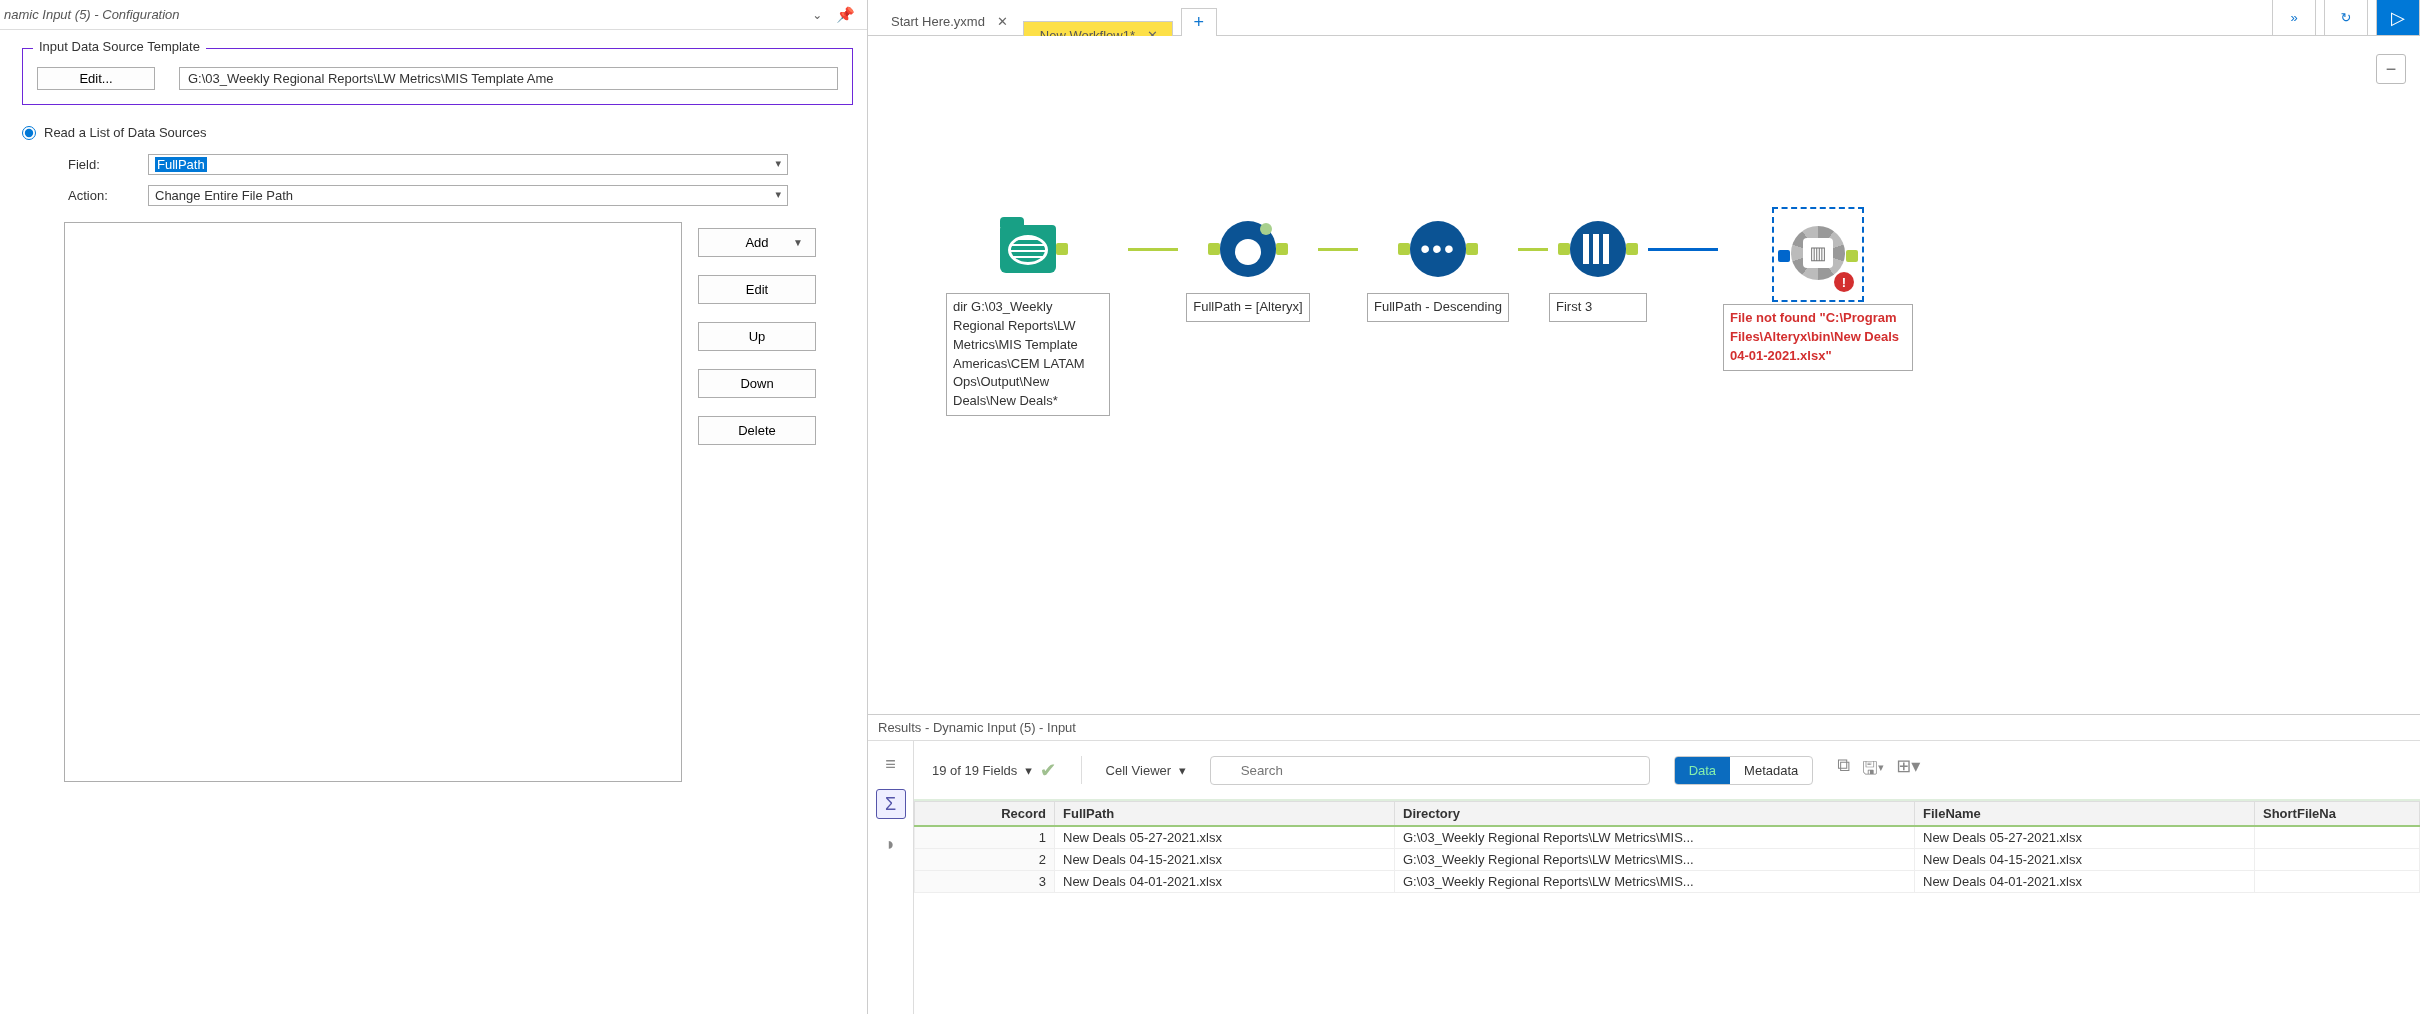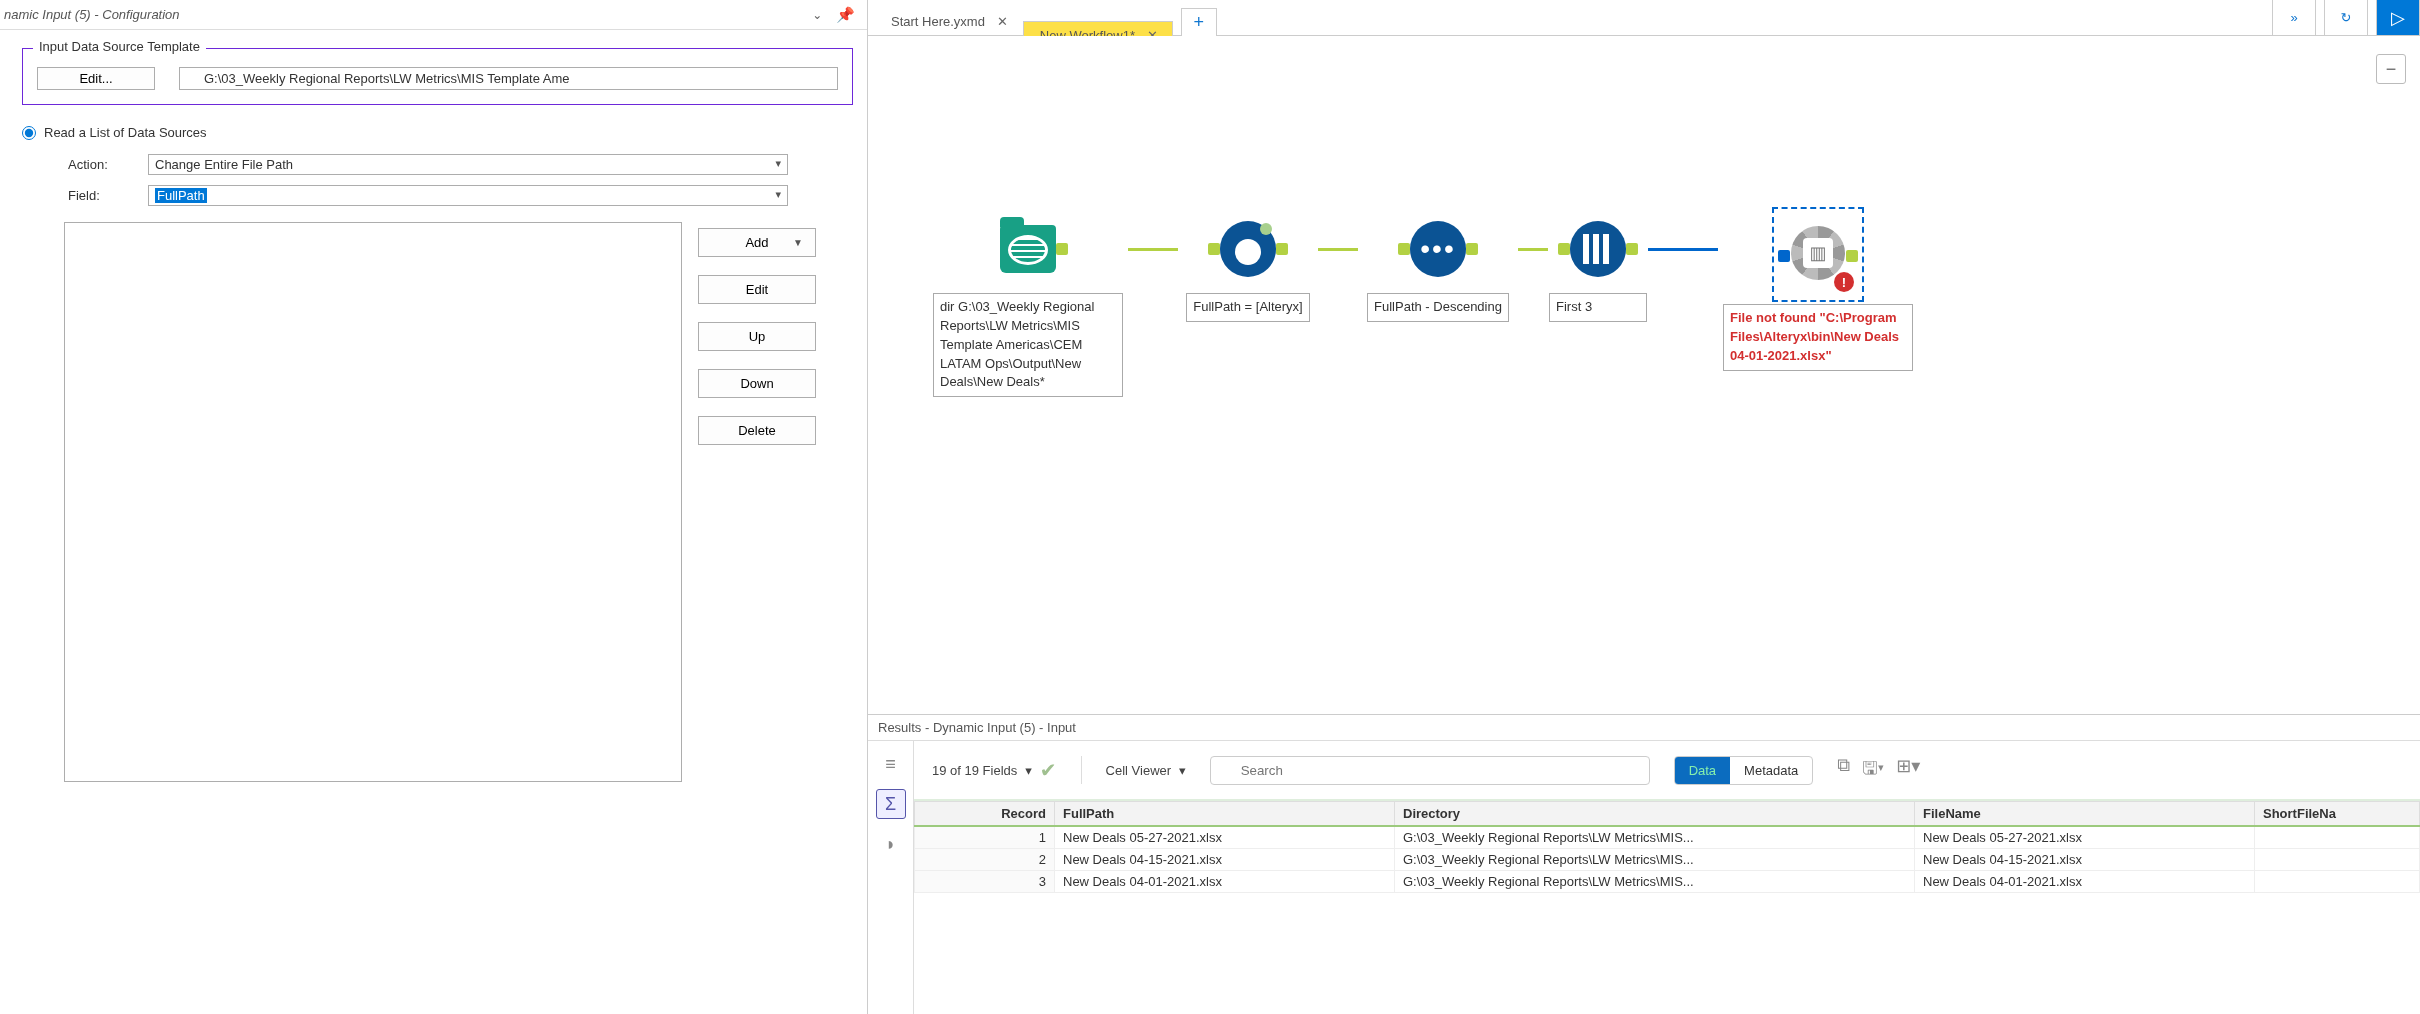--- a/index.html
+++ b/index.html
@@ -59,7 +59,7 @@
 }
 .template-path {
   border: 1px solid #adadad;
-  padding: 3px 24px;
+  padding: 3px 8px;
   flex: 1;
   white-space: nowrap;
   overflow: hidden;

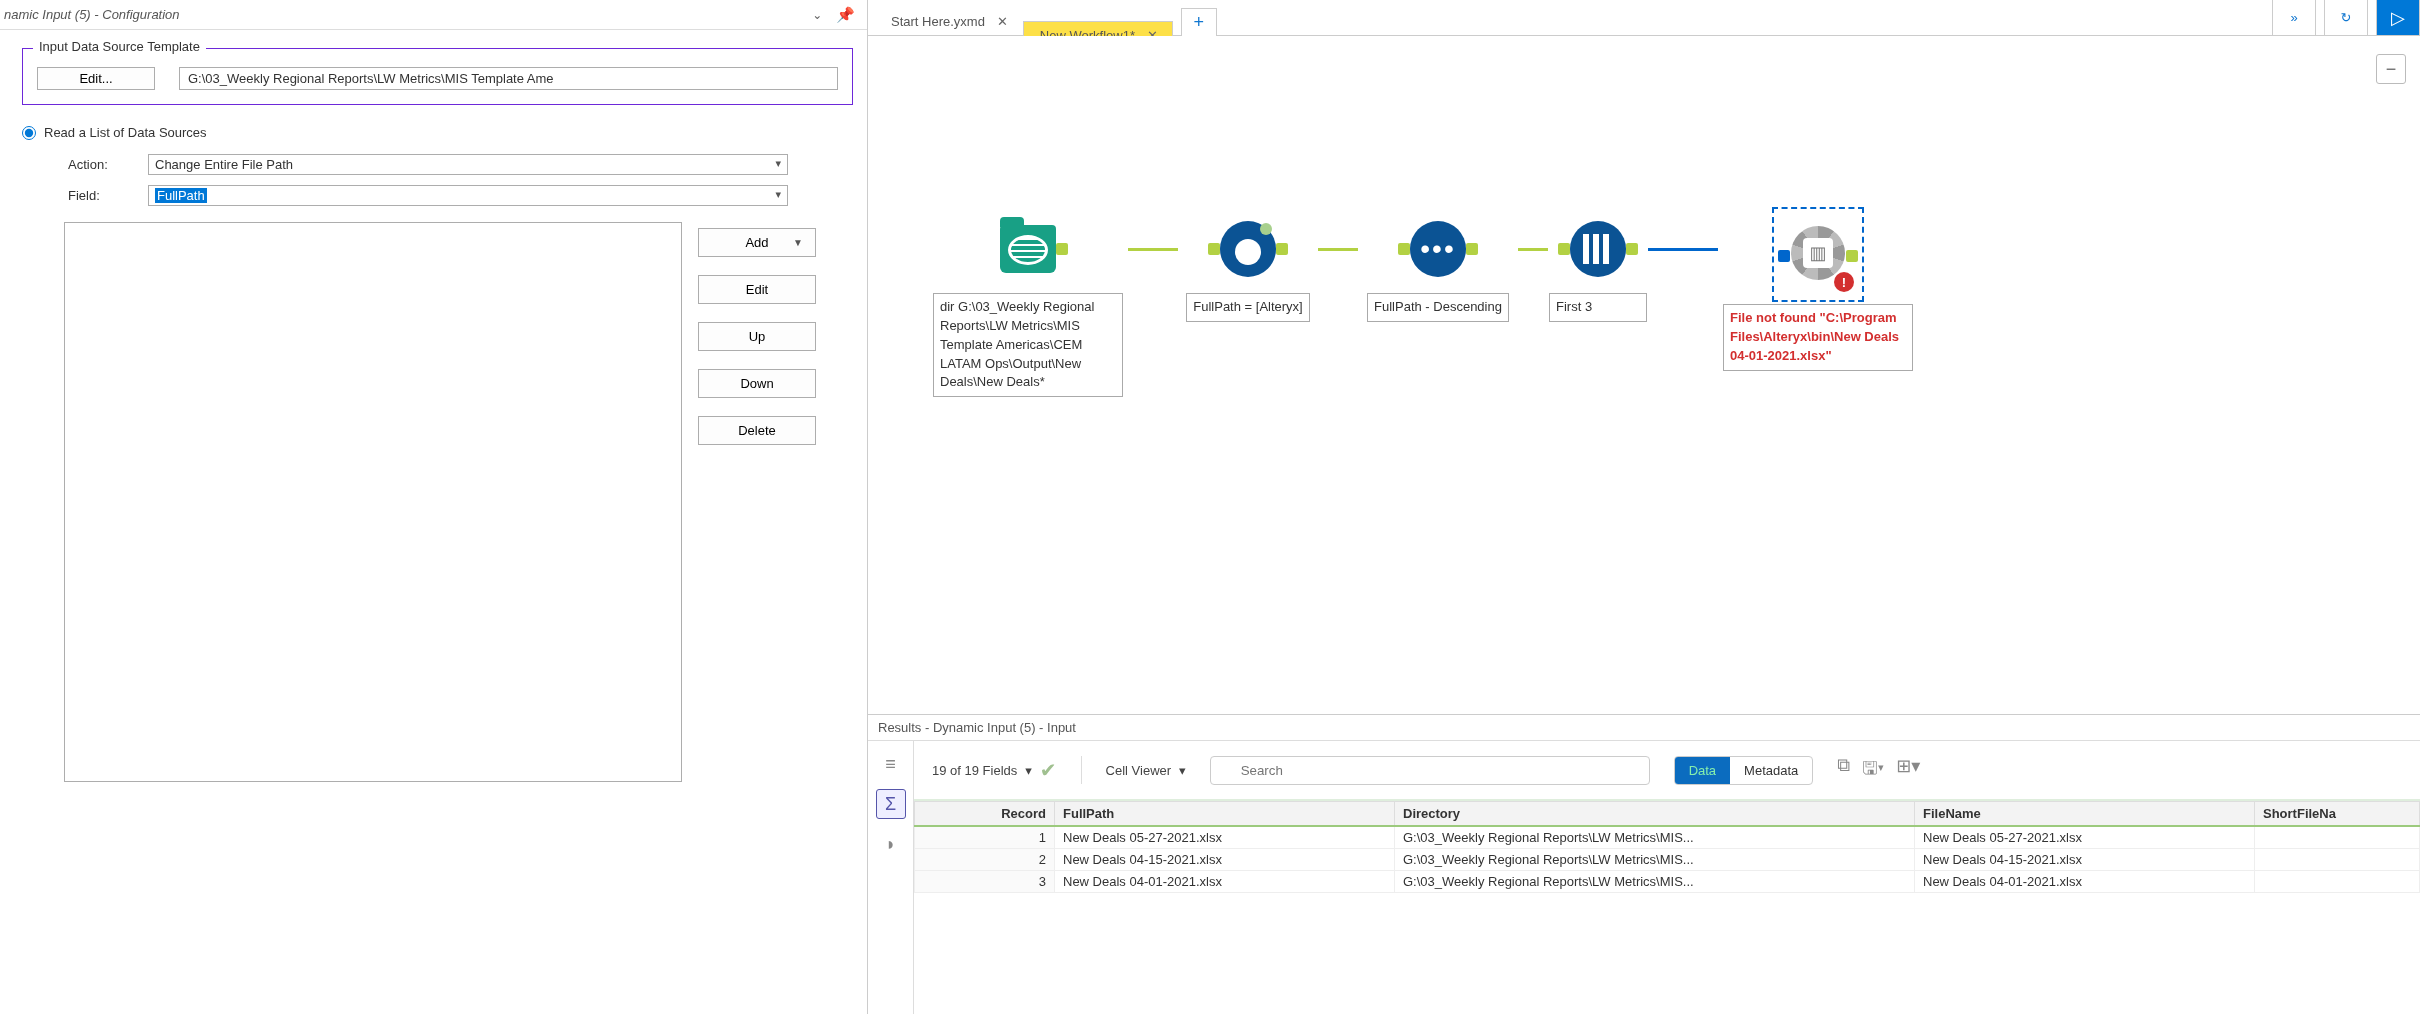--- a/index.html
+++ b/index.html
@@ -217,12 +217,12 @@
       <span>Read a List of Data Sources</span>
     </div>
     <div class="form-row">
+      <span class="form-label">Field:</span>
+      <div class="select sel-field"><span class="sel-value">FullPath</span></div>
+    </div>
+    <div class="form-row">
       <span class="form-label">Action:</span>
       <div class="select"><span>Change Entire File Path</span></div>
-    </div>
-    <div class="form-row">
-      <span class="form-label">Field:</span>
-      <div class="select sel-field"><span class="sel-value">FullPath</span></div>
     </div>
 
     <div class="sql-area">

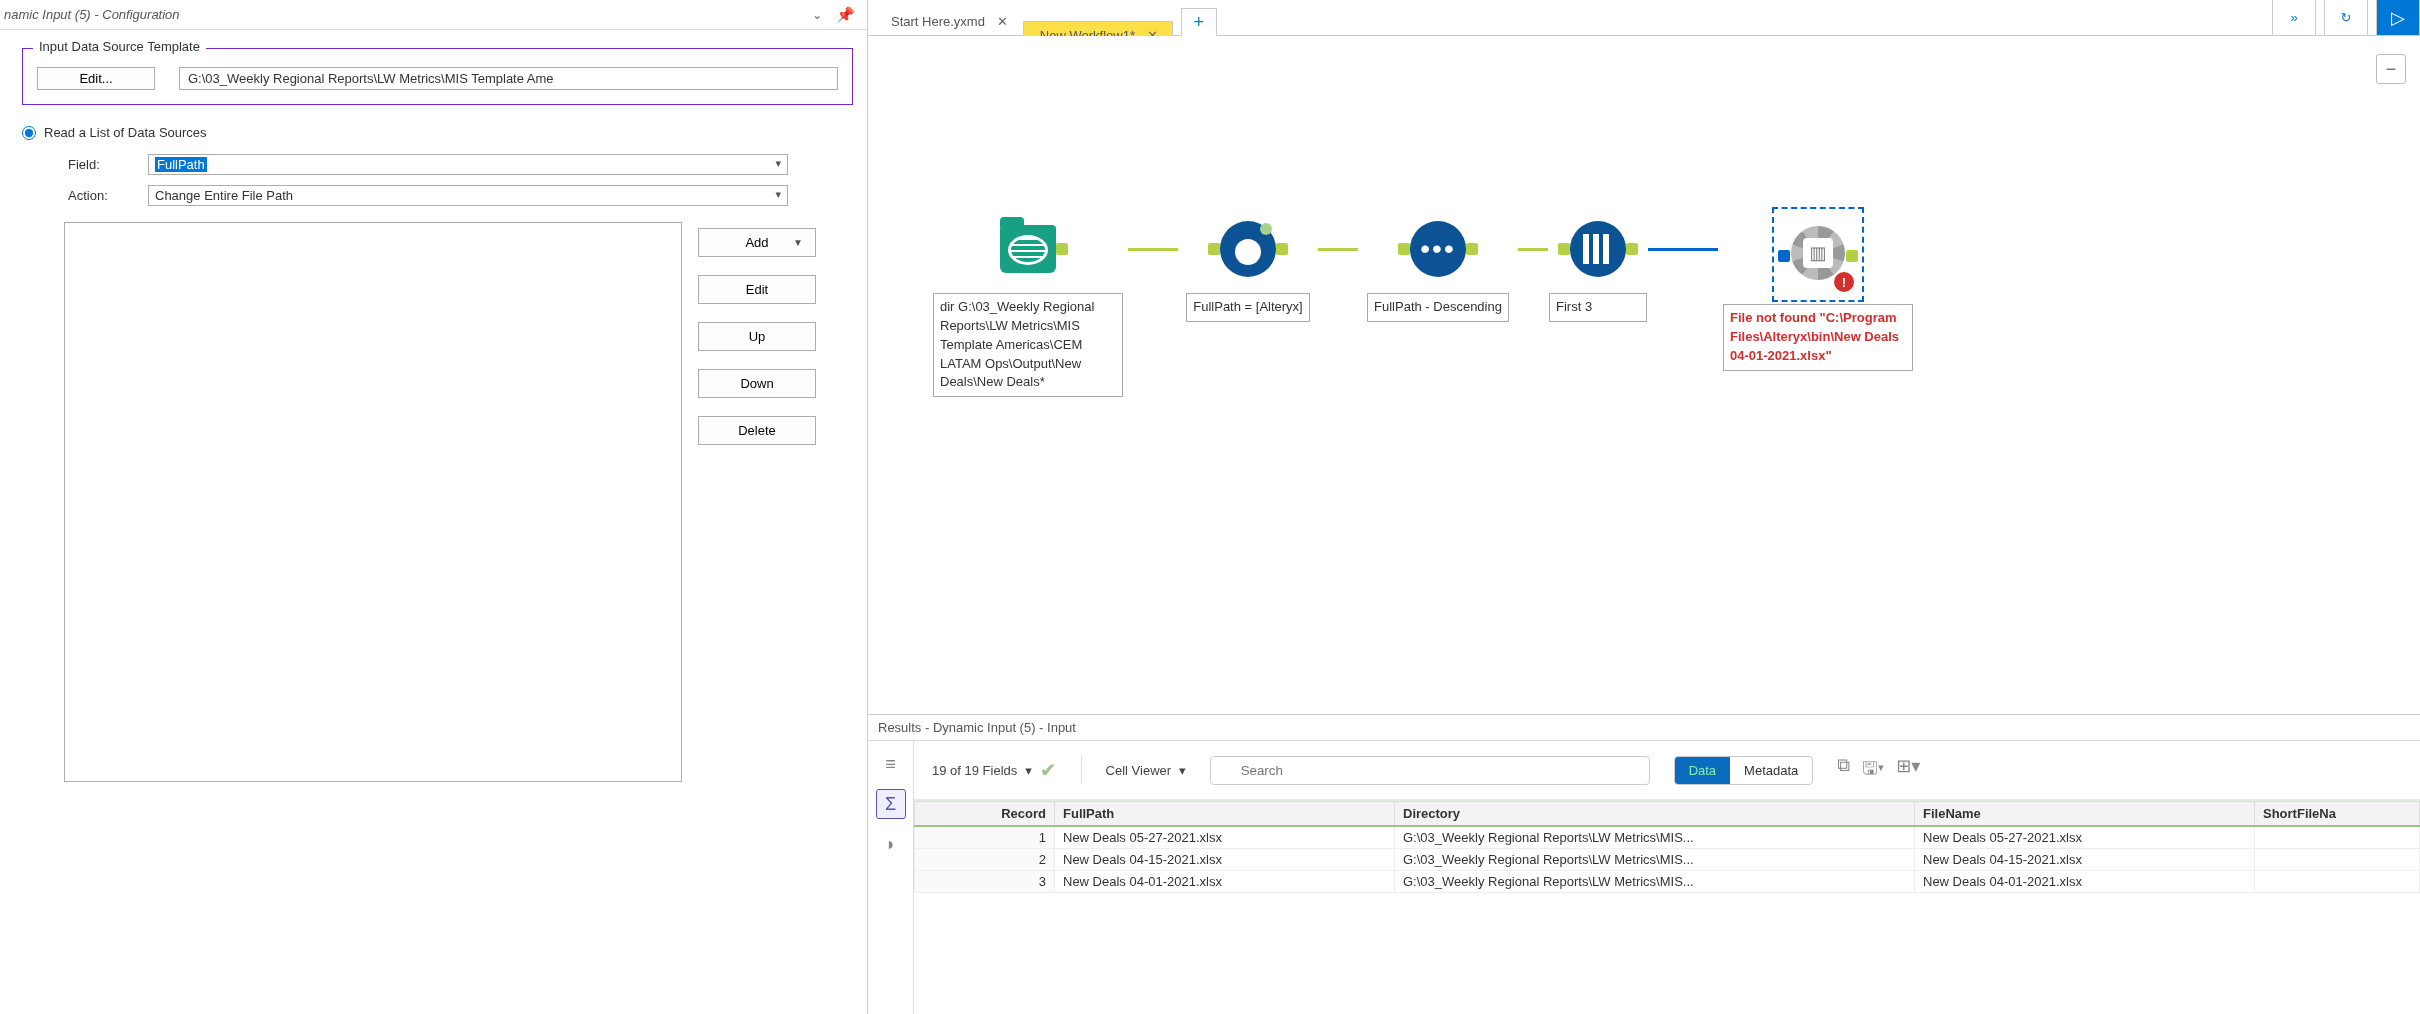--- a/index.html
+++ b/index.html
@@ -161,7 +161,7 @@
 .selbox { position: relative; padding: 4px; }
 .selbox::before { content:""; position:absolute; inset:-12px; border:2px dashed #0066cc; }
 .anno { border: 1px solid #aaa; background: #fff; padding: 4px 6px; margin-top: 14px; font-size: 13px; line-height: 1.45; min-width: 98px; }
-.anno.narrow { width: 190px; }
+.anno.narrow { width: 164px; }
 .anno.err { color: #d32f2f; font-weight: bold; width: 190px; }
 .anno.mini { width: 90px; }
 

